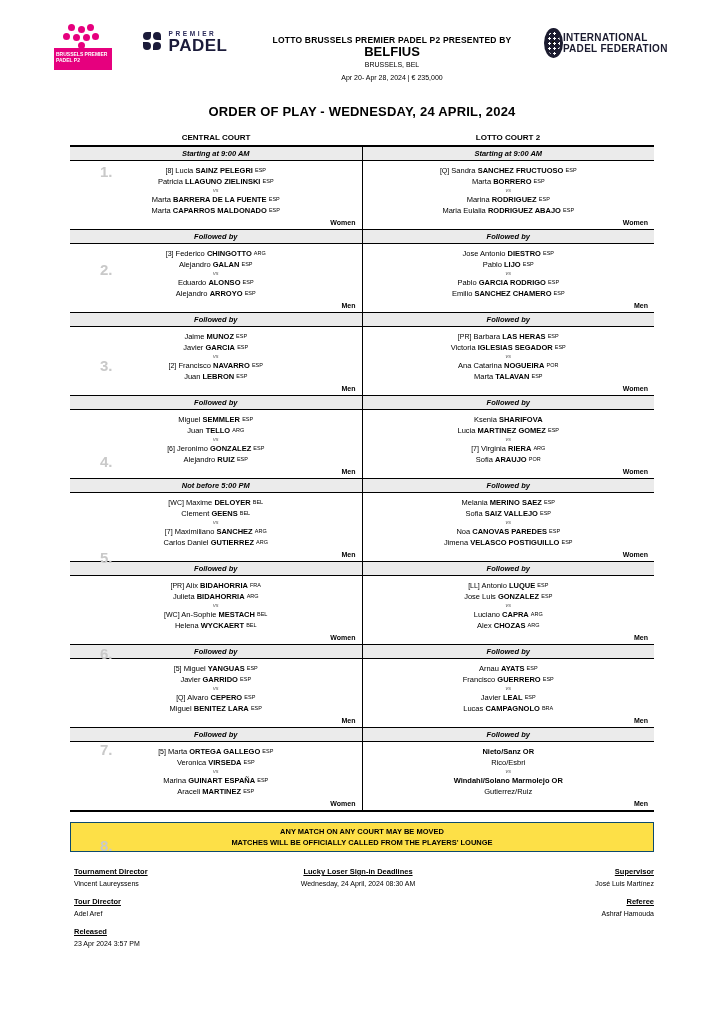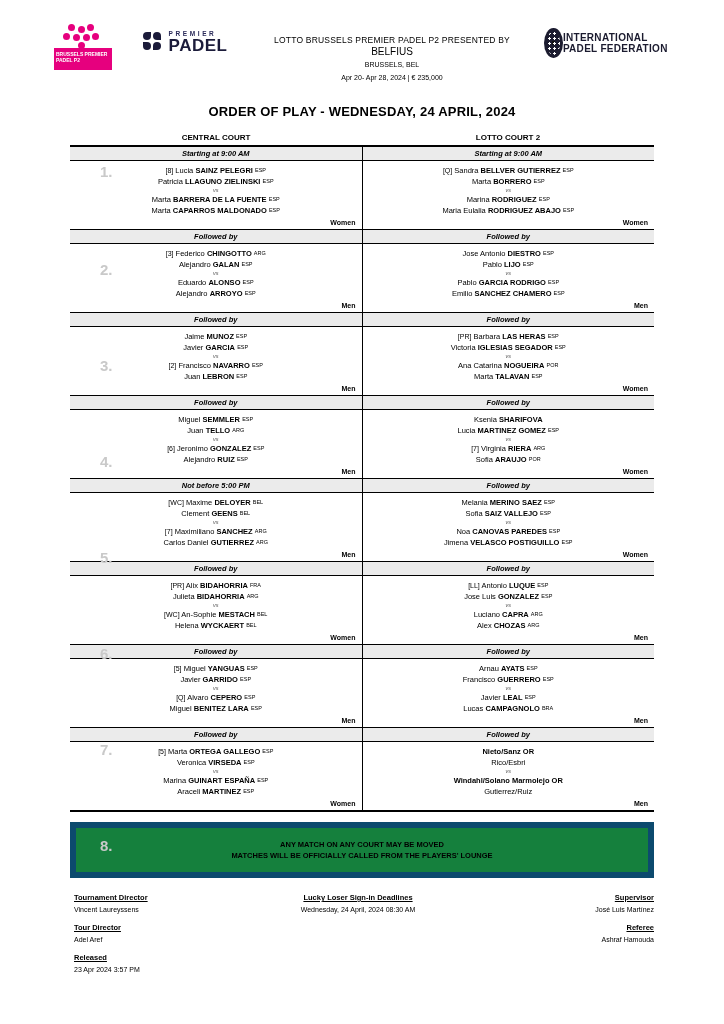--- a/index.html
+++ b/index.html
@@ -18,7 +18,7 @@
   .logo-left { width: 90px; display:flex; justify-content:center; align-items:center; }
   .logo-premier { width: 110px; display:flex; flex-direction:column; align-items:center; justify-content:center; padding-top:6px;}
   .header-center { flex:1; text-align:center; padding-top: 10px; }
-  .header-center .t1 { font-size: 8.5px; font-weight:normal; line-height: 12px; letter-spacing:0.2px;}
+  .header-center .t1 { font-size: 8.5px; font-weight:bold; line-height: 12px; letter-spacing:0.2px;}
   .header-center .t2 { font-size: 10px; font-weight:normal; line-height: 12px;}
   .header-center .t3 { font-size: 7px; line-height: 13px; }
   .logo-right { width: 140px; display:flex; align-items:center; gap:0; justify-content:space-between; padding-top:4px;}

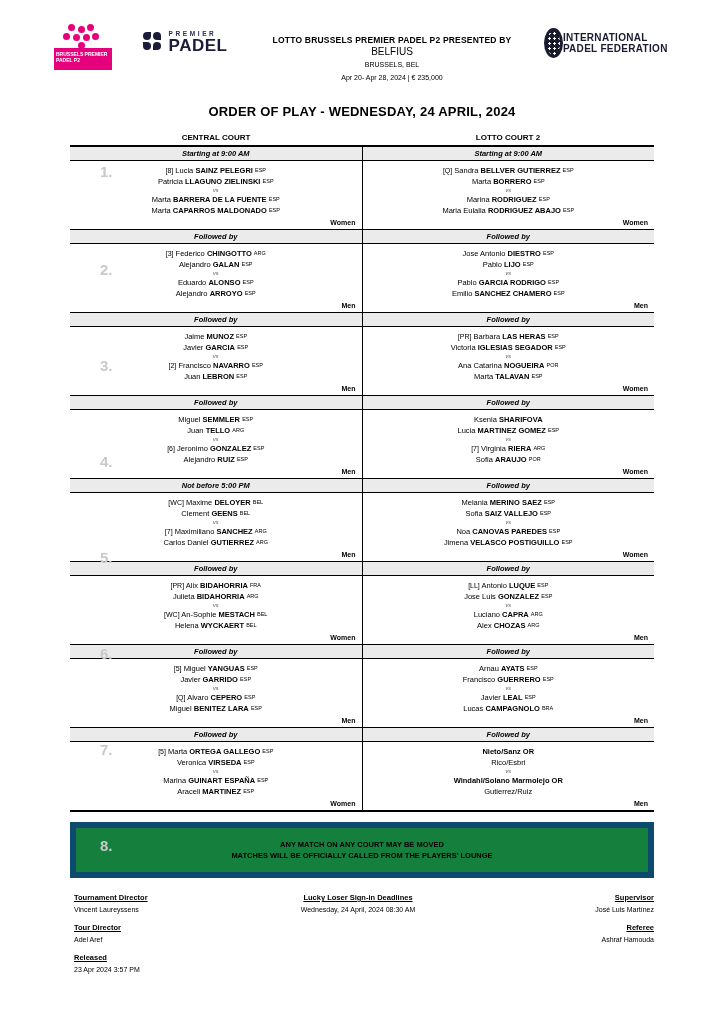--- a/index.html
+++ b/index.html
@@ -19,7 +19,7 @@
   .logo-premier { width: 110px; display:flex; flex-direction:column; align-items:center; justify-content:center; padding-top:6px;}
   .header-center { flex:1; text-align:center; padding-top: 10px; }
   .header-center .t1 { font-size: 8.5px; font-weight:bold; line-height: 12px; letter-spacing:0.2px;}
-  .header-center .t2 { font-size: 10px; font-weight:normal; line-height: 12px;}
+  .header-center .t2 { font-size: 13px; font-weight:bold; line-height: 12px;}
   .header-center .t3 { font-size: 7px; line-height: 13px; }
   .logo-right { width: 140px; display:flex; align-items:center; gap:0; justify-content:space-between; padding-top:4px;}
 

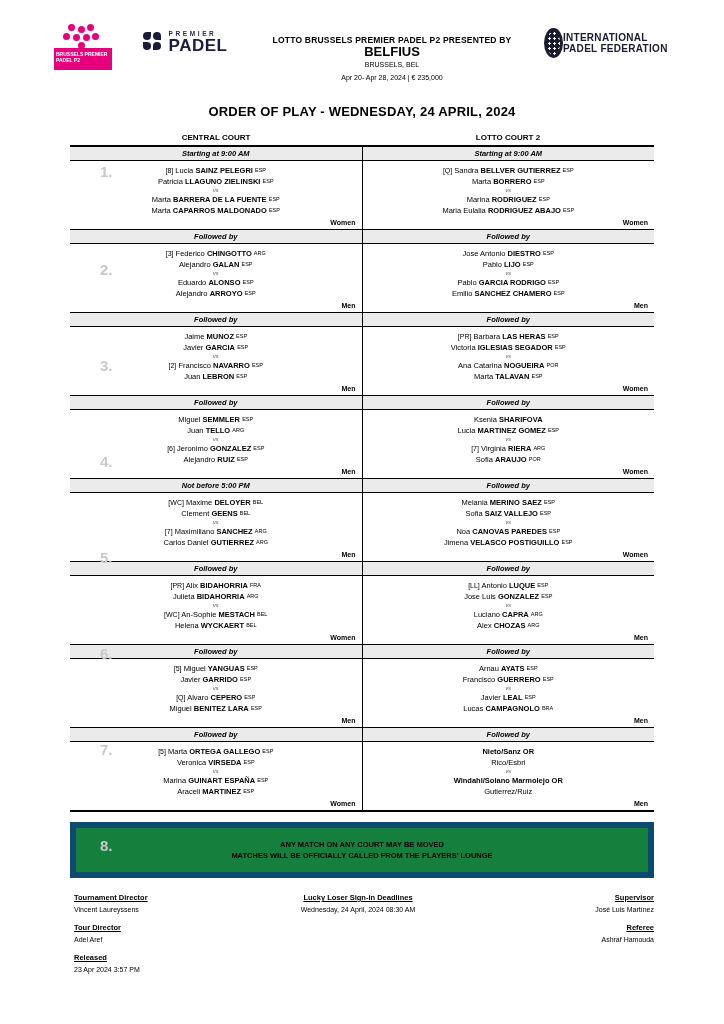--- a/index.html
+++ b/index.html
@@ -164,7 +164,7 @@
         <div class="half">
           <div class="when">Starting at 9:00 AM</div>
           <div class="match">
-            <div class="line"><span class="seed">[Q]</span> <span class="fn">Sandra</span> <span class="ln">BELLVER GUTIERREZ</span> <span class="nat">ESP</span></div>
+            <div class="line"><span class="seed">[Q]</span> <span class="fn">Sandra</span> <span class="ln">SANCHEZ FRUCTUOSO</span> <span class="nat">ESP</span></div>
             <div class="line"><span class="seed"></span> <span class="fn">Marta</span> <span class="ln">BORRERO</span> <span class="nat">ESP</span></div>
             <div class="vs">vs</div>
             <div class="line"><span class="seed"></span> <span class="fn">Marina</span> <span class="ln">RODRIGUEZ</span> <span class="nat">ESP</span></div>

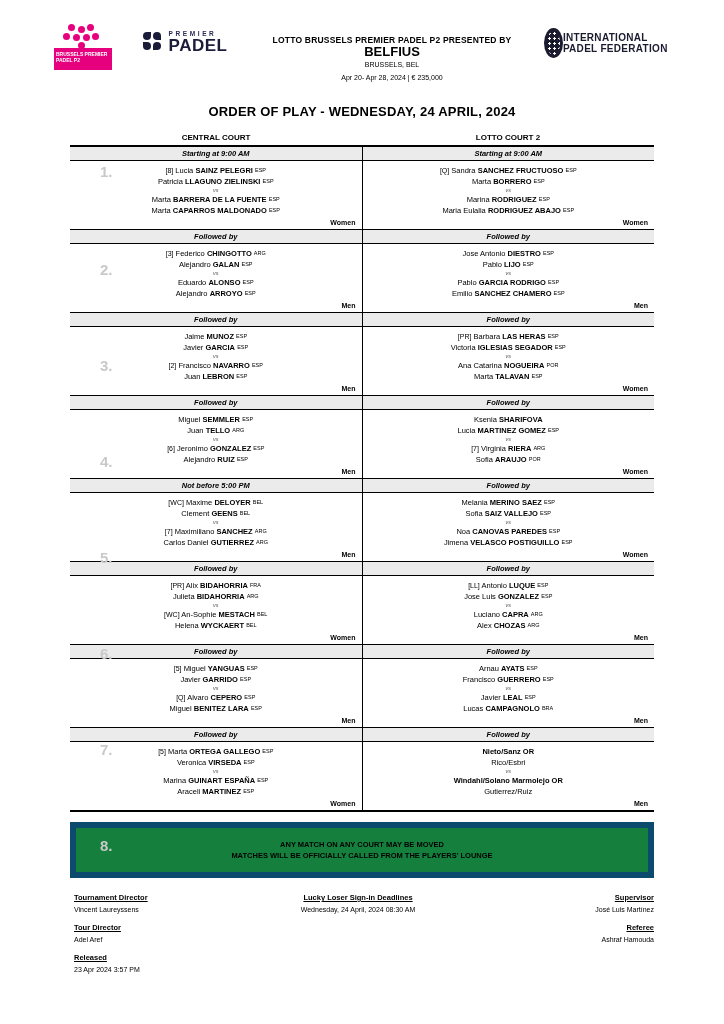--- a/index.html
+++ b/index.html
@@ -74,8 +74,8 @@
   .cat { text-align:right; font-size:7px; font-weight:bold; padding: 1px 6px 3px 0; }
 
   
-  .notice { margin: 10px 70px 0 70px; border:6px solid #0c4a6e; background:#15803d; text-align:center;
-            font-size:7.5px; font-weight:bold; line-height:11px; padding:11px 0; }
+  .notice { margin: 10px 70px 0 70px; border:1px solid #0c4a6e; background:#fde047; text-align:center;
+            font-size:7.5px; font-weight:bold; line-height:11px; padding:3px 0; }
 
   
   .footer { margin: 14px 70px 0 70px; position:relative; height: 80px; }

